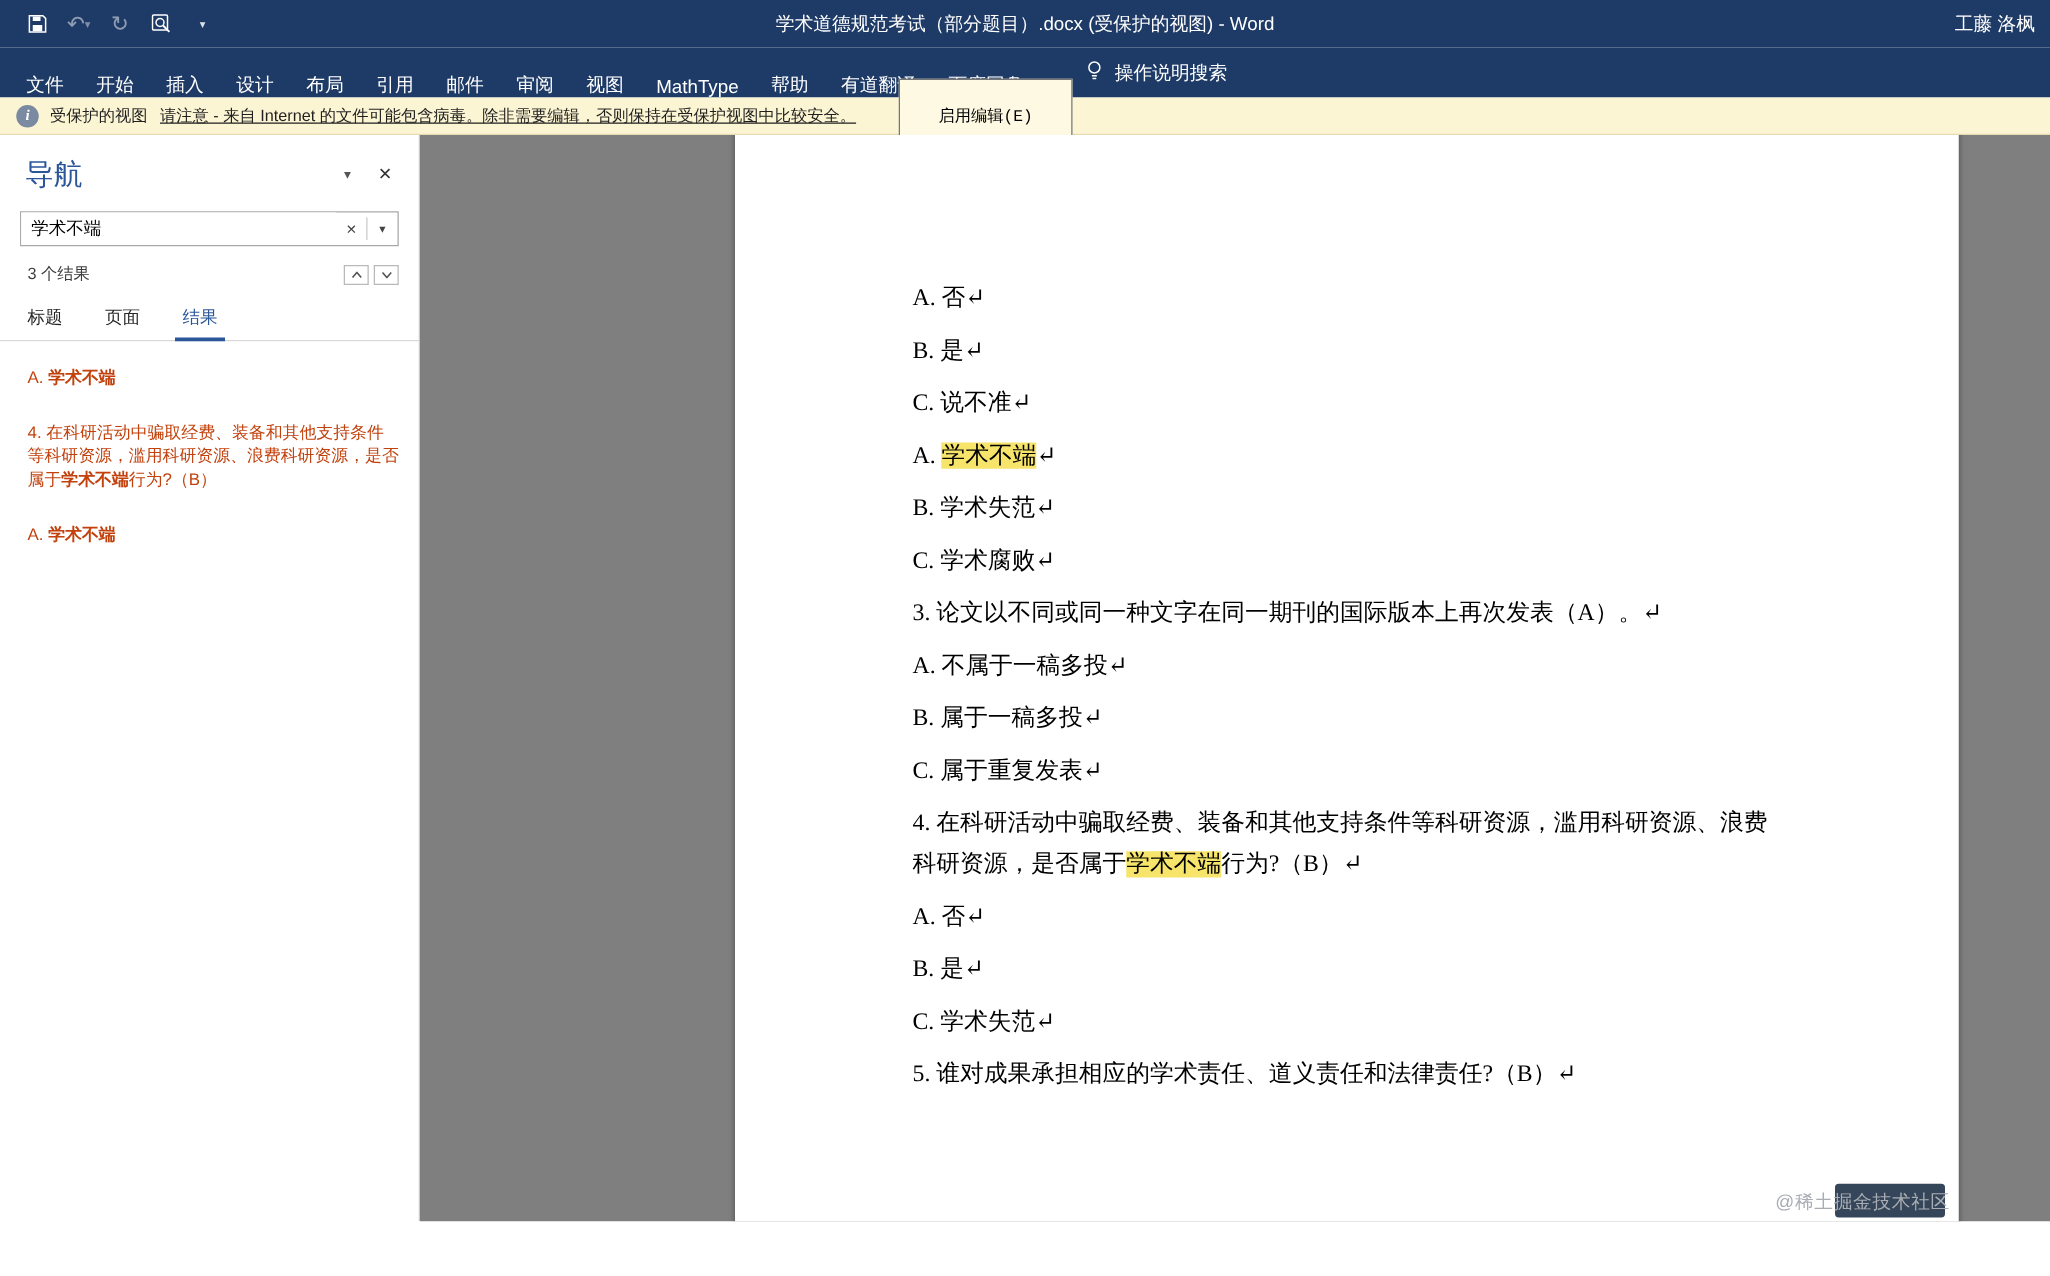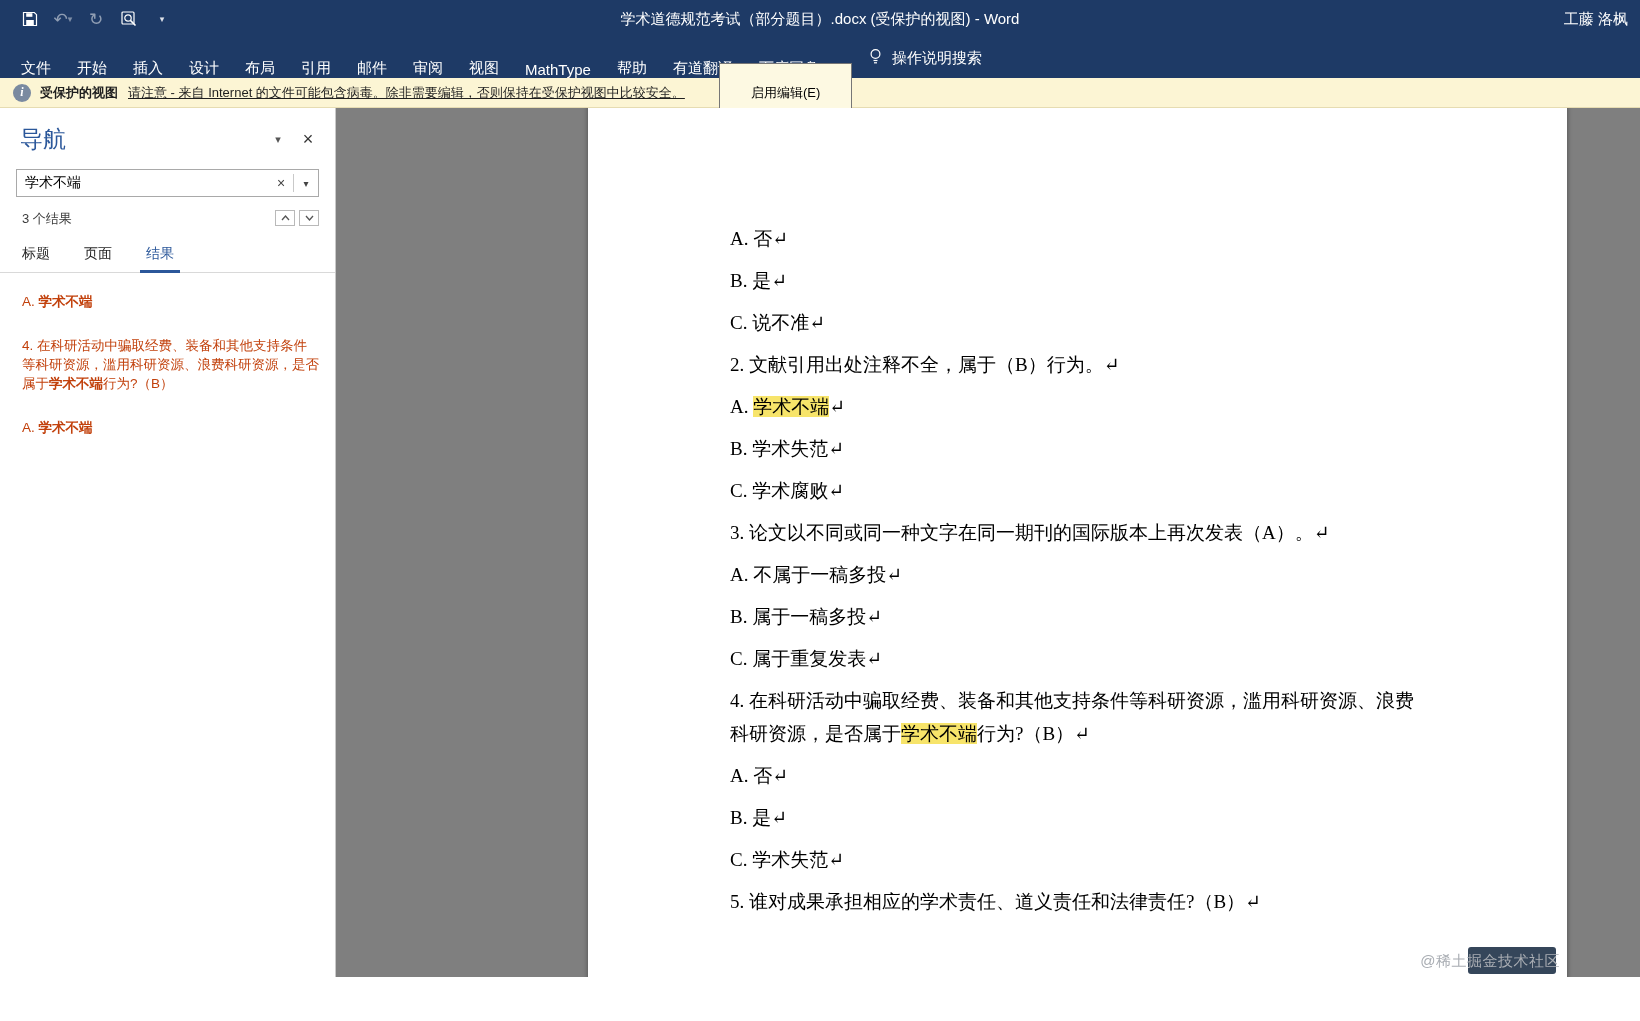--- a/index.html
+++ b/index.html
@@ -26,7 +26,7 @@
   
   .pv-bar{height:30px;background:#fcf5d4;display:flex;align-items:center;padding-left:13px;font-size:13px;color:#1f1f1f;flex:0 0 auto;border-bottom:1px solid #e6dcb2}
   .pv-ico{width:18px;height:18px;border-radius:50%;background:#7a8aa0;color:#fff;font-size:12px;font-weight:bold;display:flex;align-items:center;justify-content:center;font-family:"Liberation Serif",serif;font-style:italic}
-  .pv-label{font-weight:bold;margin:0 10px 0 9px}
+  .pv-label{font-weight:normal;margin:0 10px 0 9px}
   .pv-msg{text-decoration:underline;margin-right:34px;cursor:pointer}
   .pv-btn{border:1px solid #767676;background:#fdf9e2;padding:20px 31px;font-size:13px;cursor:pointer;font-family:Liberation Sans, sans-serif}
 

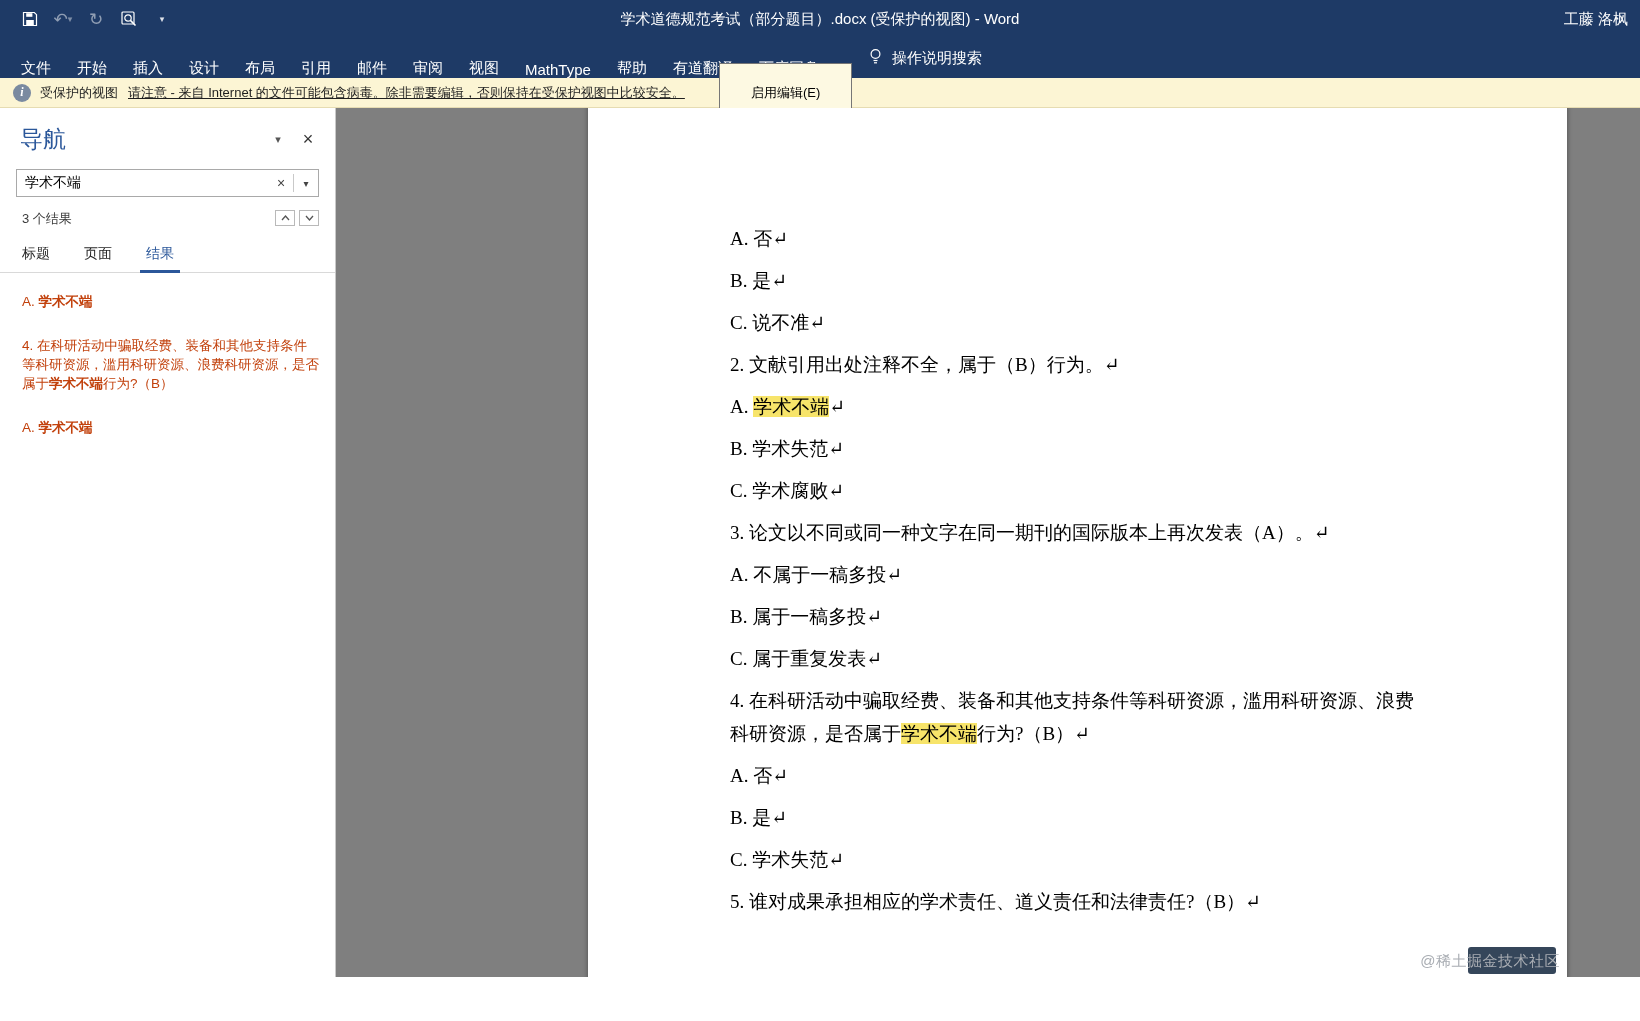--- a/index.html
+++ b/index.html
@@ -28,7 +28,7 @@
   .pv-ico{width:18px;height:18px;border-radius:50%;background:#7a8aa0;color:#fff;font-size:12px;font-weight:bold;display:flex;align-items:center;justify-content:center;font-family:"Liberation Serif",serif;font-style:italic}
   .pv-label{font-weight:normal;margin:0 10px 0 9px}
   .pv-msg{text-decoration:underline;margin-right:34px;cursor:pointer}
-  .pv-btn{border:1px solid #767676;background:#fdf9e2;padding:20px 31px;font-size:13px;cursor:pointer;font-family:Liberation Sans, sans-serif}
+  .pv-btn{border:1px solid #767676;background:#fdf9e2;padding:20px 31px;font-size:13px;cursor:pointer;font-family:Liberation Mono, monospace}
 
   
   .main{flex:1;display:flex;min-height:0}

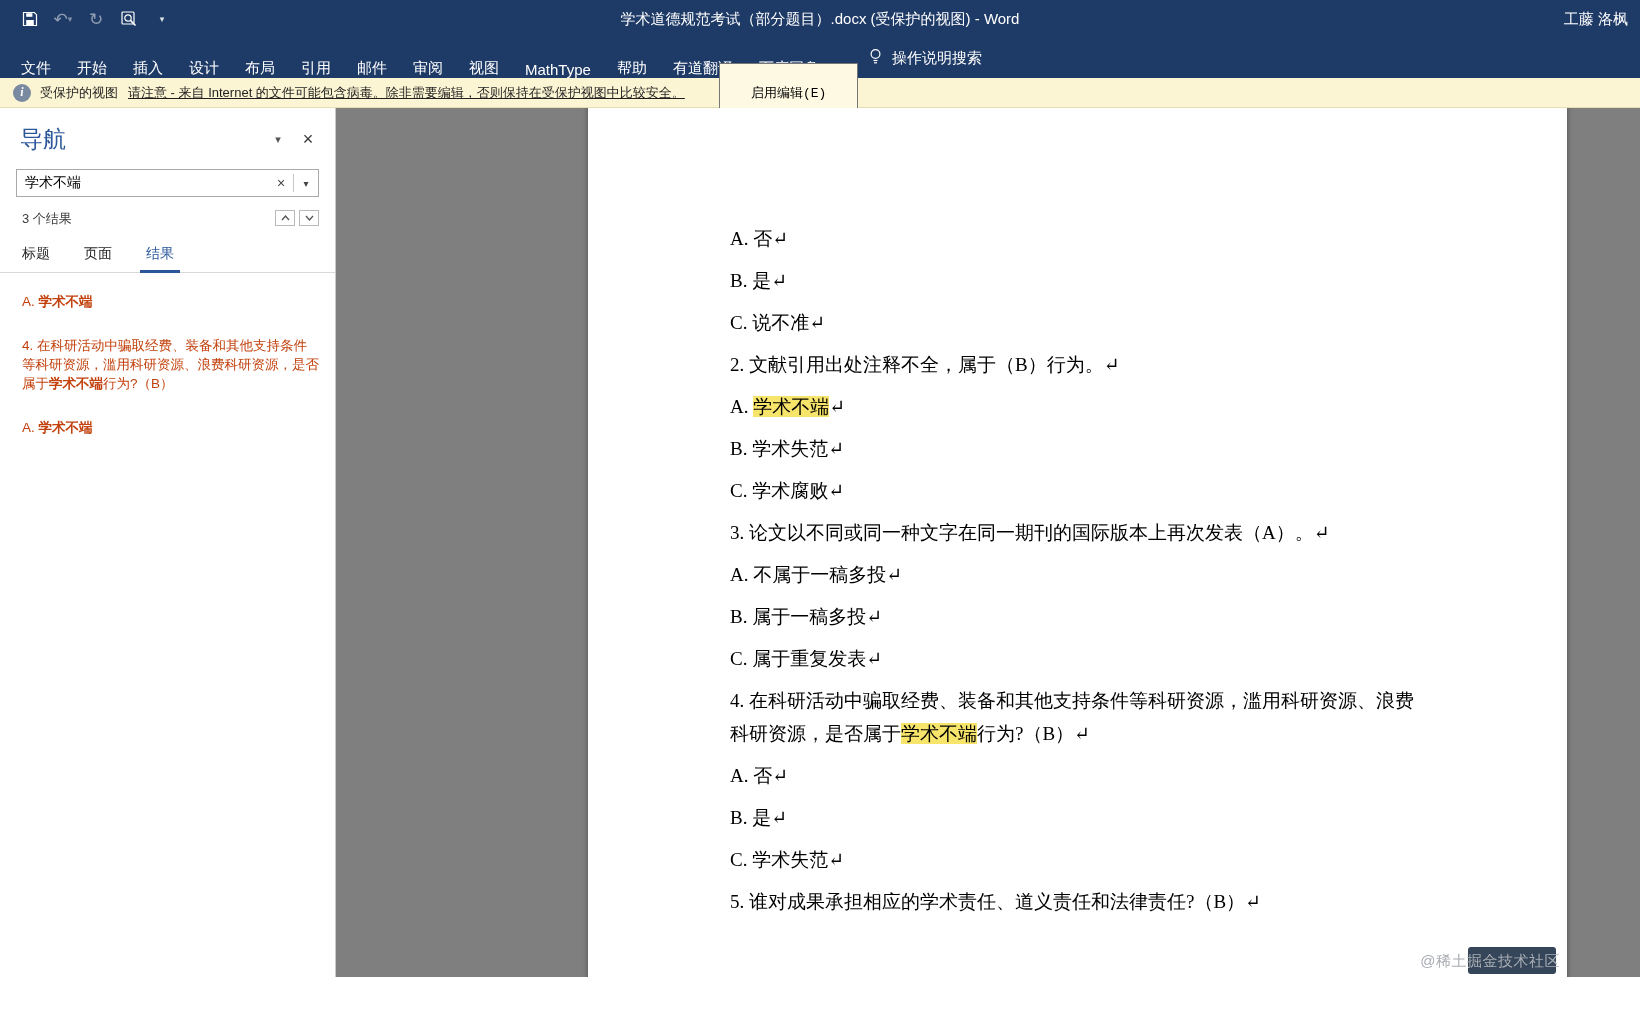--- a/index.html
+++ b/index.html
@@ -44,7 +44,7 @@
   .nav-search input{flex:1;border:0;outline:0;font-size:14px;padding:0 8px;height:100%;font-family:inherit;min-width:0}
   .sbtn{width:24px;height:100%;display:flex;align-items:center;justify-content:center;color:#444;cursor:pointer;font-size:14px}
   .sdiv{width:1px;height:18px;background:#c9c9c9}
-  .nav-countrow{display:flex;align-items:flex-start;margin:13px 16px 0 22px}
+  .nav-countrow{display:flex;align-items:flex-end;margin:13px 16px 0 22px}
   .nav-count{font-size:13px;color:#3c3c3c;flex:1}
   .updown{display:flex;gap:4px}
   .udbtn{width:20px;height:16px;border:1px solid #b9b9b9;display:flex;align-items:center;justify-content:center;background:#fff;cursor:pointer}

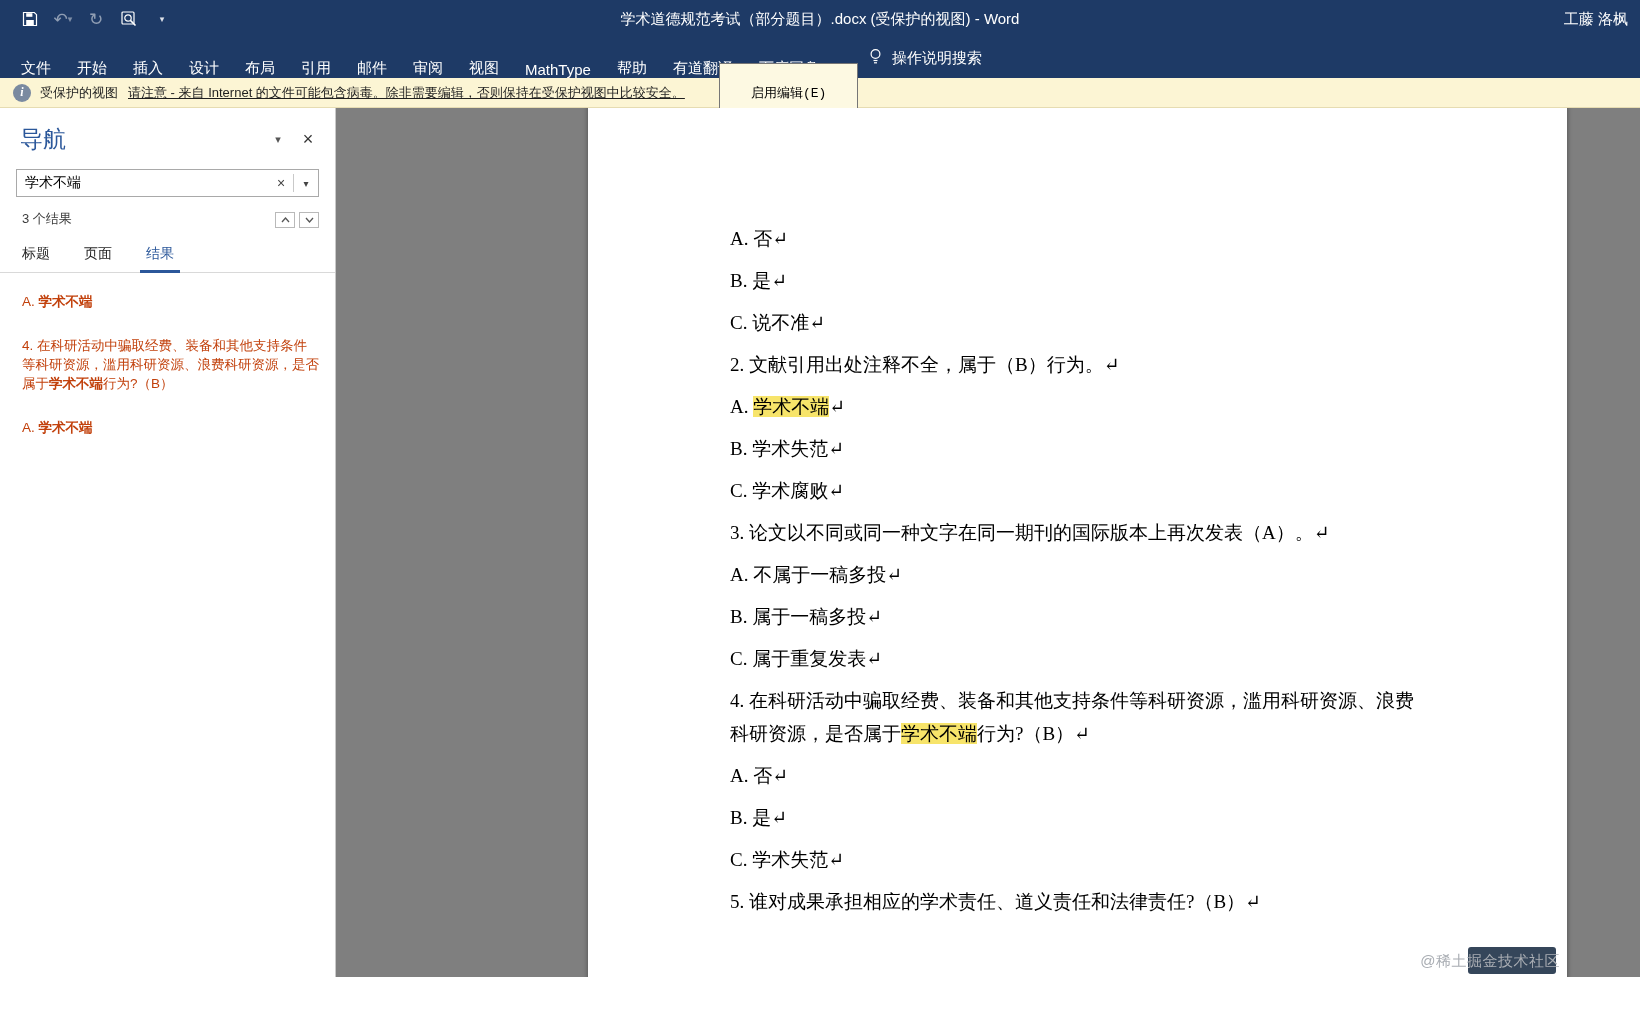--- a/index.html
+++ b/index.html
@@ -183,7 +183,6 @@
             <p class="doc-line"><span>A. 否↵</span></p>
             <p class="doc-line"><span>B. 是↵</span></p>
             <p class="doc-line"><span>C. 说不准↵</span></p>
-            <p class="doc-line"><span>2. 文献引用出处注释不全，属于（B）行为。↵</span></p>
             <p class="doc-line"><span>A. </span><span class="hl">学术不端</span><span>↵</span></p>
             <p class="doc-line"><span>B. 学术失范↵</span></p>
             <p class="doc-line"><span>C. 学术腐败↵</span></p>

